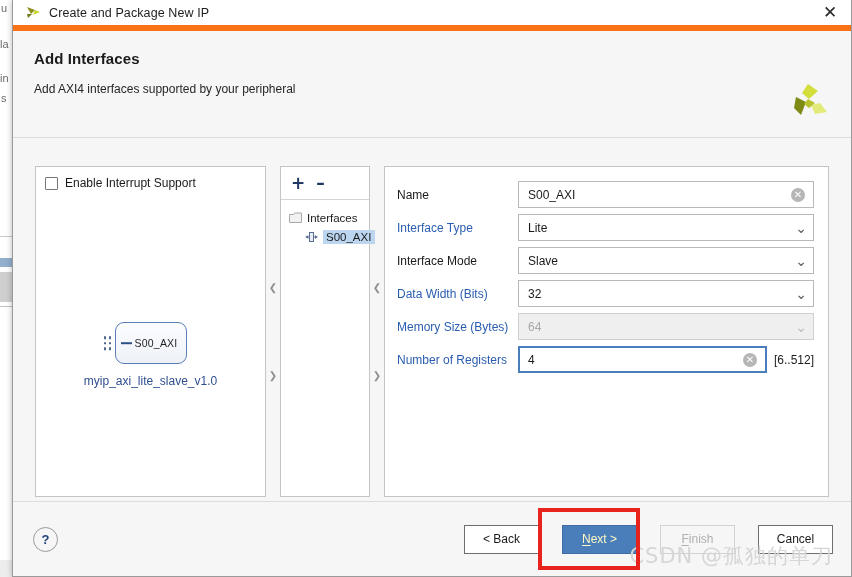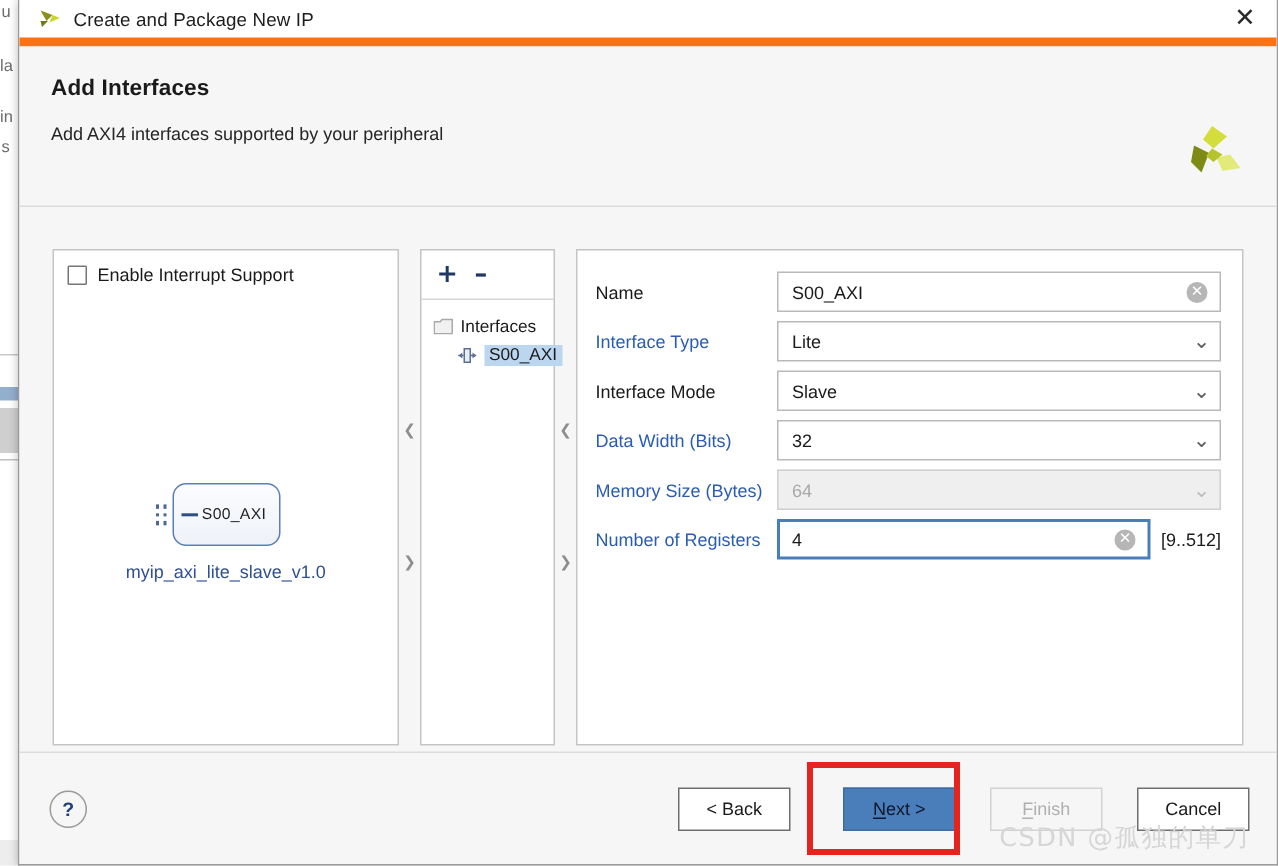--- a/index.html
+++ b/index.html
@@ -452,7 +452,7 @@
           <span class="val">4</span>
           <span class="clear-icon">✕</span>
         </span>
-        <span class="range-hint">[9..512]</span>
+        <span class="range-hint">[6..512]</span>
       </div>
 
     </div>

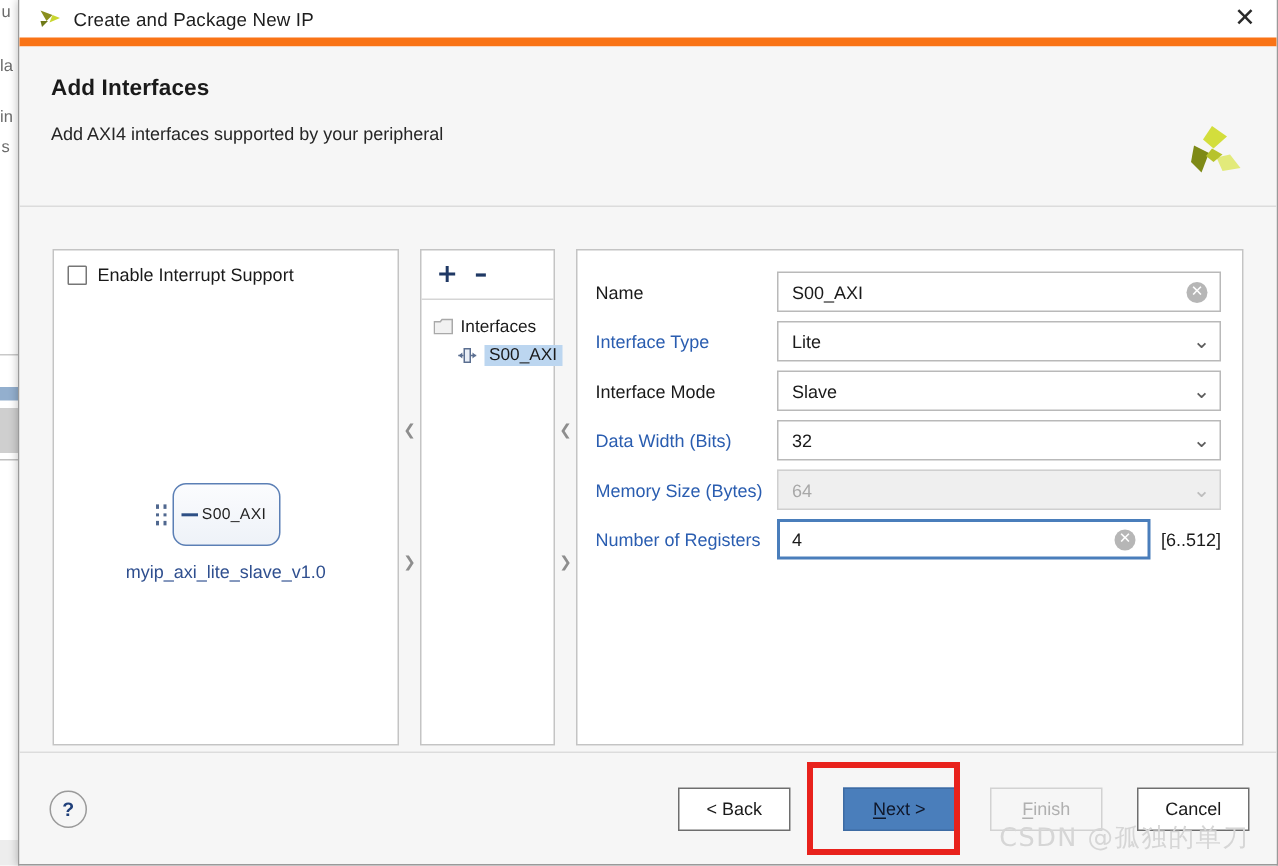--- a/index.html
+++ b/index.html
@@ -272,7 +272,7 @@
     cursor: pointer;
   }
   .btn.primary {
-    background: #4a7ebb; color: #0f172a; border-color: #3d6ba3; margin-left: 12px;
+    background: #4a7ebb; color: #fef9c3; border-color: #3d6ba3;
   }
   .btn.disabled {
     color: #b0b0b0; border-color: #d2d2d2; background: #f6f6f6;

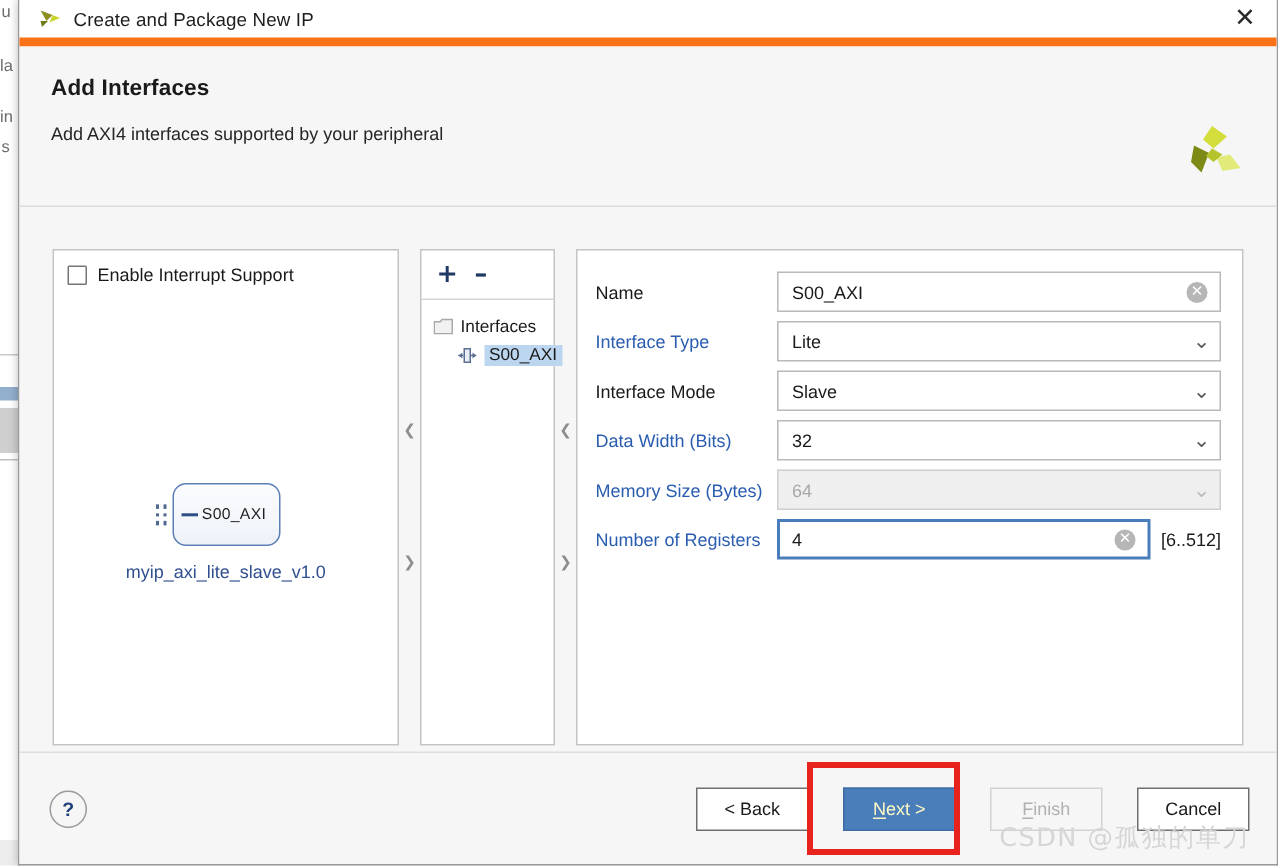--- a/index.html
+++ b/index.html
@@ -289,7 +289,7 @@
   #watermark {
     position: absolute;
     right: 18px; bottom: 6px;
-    font-size: 17px; color: #d6d6d6;
+    font-size: 21px; color: #d6d6d6;
     letter-spacing: 1px;
     user-select: none;
     font-family: "DejaVu Sans", sans-serif;

